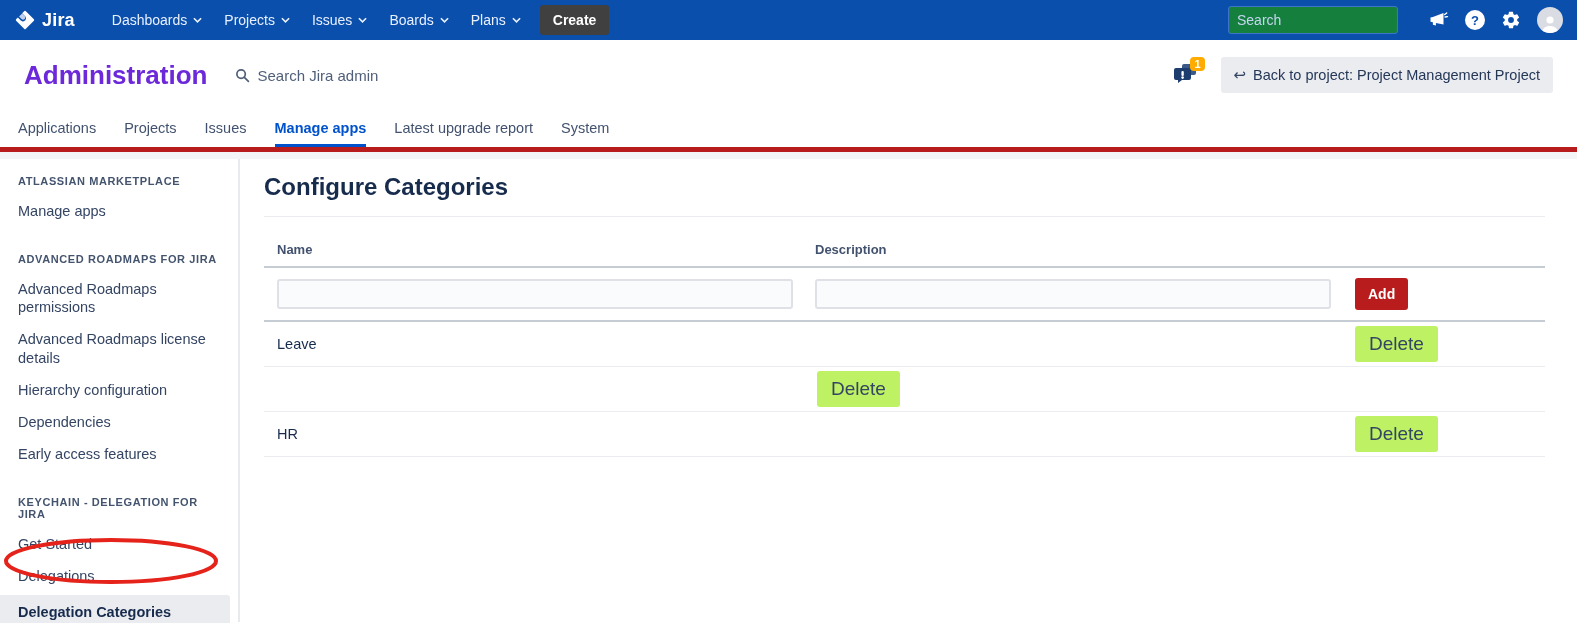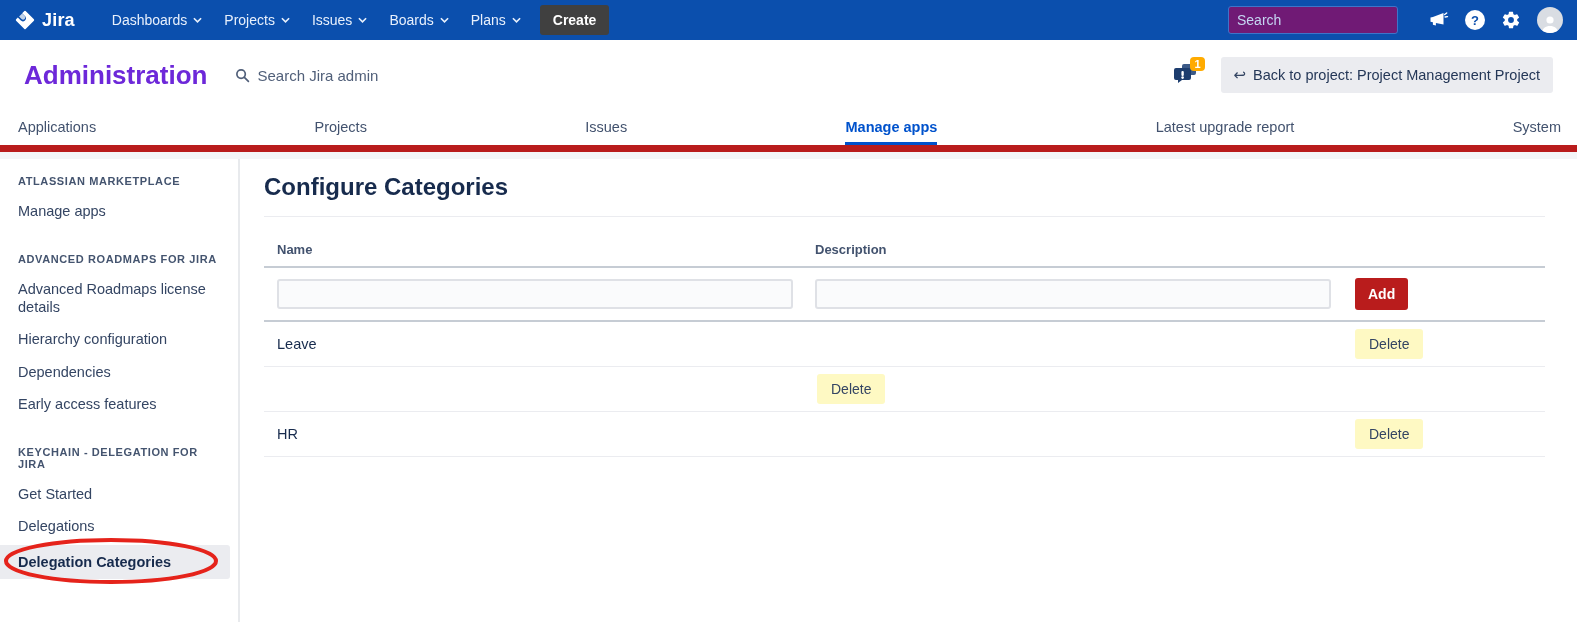--- a/index.html
+++ b/index.html
@@ -15,7 +15,7 @@
   .create-btn { background:#404040; color:#fff; font-size:14px; font-weight:bold; border:none;
                 border-radius:3px; padding:7px 13px; margin-left:8px; cursor:pointer; }
   .nav-spacer { flex:1; }
-  .nav-search { width:170px; height:28px; background:#701a75; border:1px solid #3e74c9; border-radius:3px;
+  .nav-search { width:170px; height:28px; background:#15803d; border:1px solid #3e74c9; border-radius:3px;
                 display:flex; align-items:center; padding:0 8px; margin-right:14px; }
   .nav-search input { flex:1; background:transparent; border:none; outline:none; color:#fff; font-size:14px;
                       font-family:"Liberation Sans", sans-serif; }

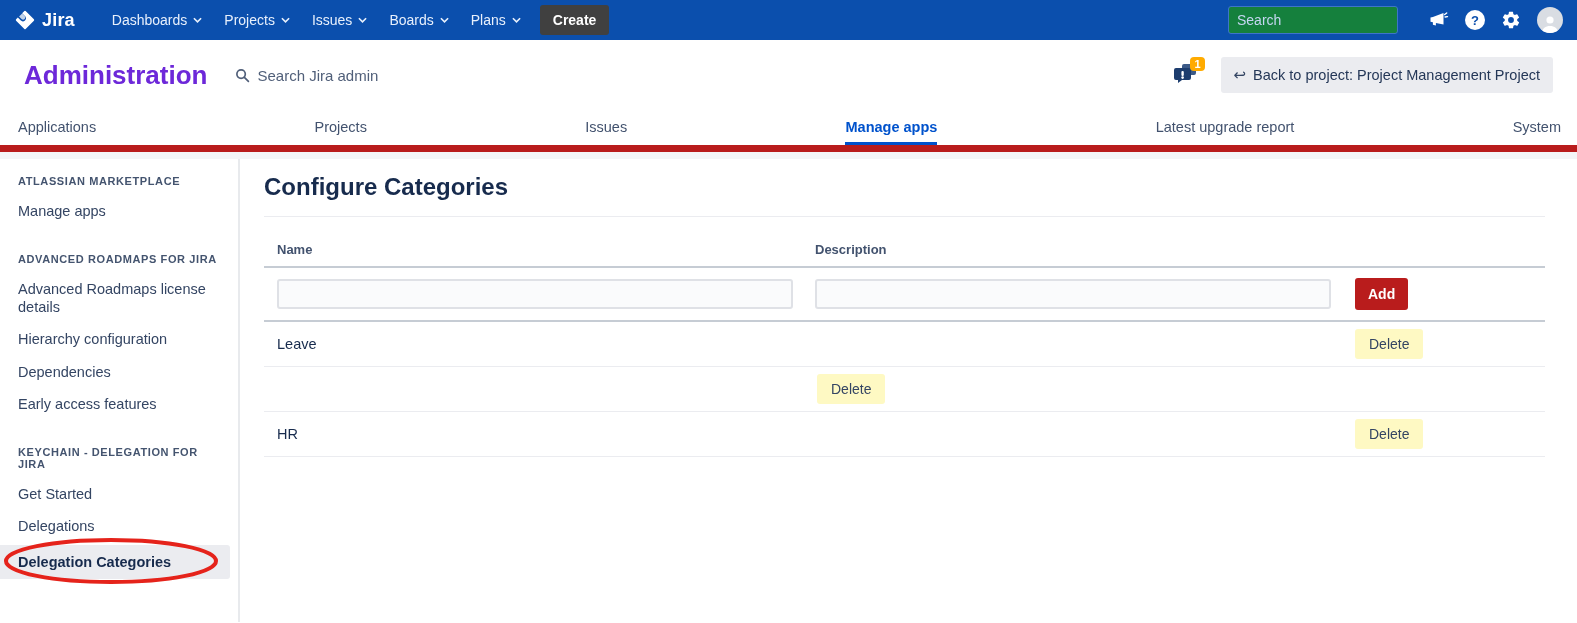--- a/index.html
+++ b/index.html
@@ -40,7 +40,7 @@
   .back-arrow { font-size:15px; color:#344563; }
 
   
-  .tabbar { display:flex; gap:28px; padding:0 16px 0 18px; border-bottom:7px solid #b91c1c; height:42px;justify-content:space-between; }
+  .tabbar { display:flex; gap:28px; padding:0 16px 0 18px; border-bottom:5px solid #b91c1c; height:42px; }
   .tab { font-size:14.5px; color:#42526e; display:flex; align-items:center; cursor:pointer;
          border-bottom:3px solid transparent; padding-top:2px; }
   .tab.active { color:#0052cc; font-weight:bold; border-bottom-color:#0052cc; }

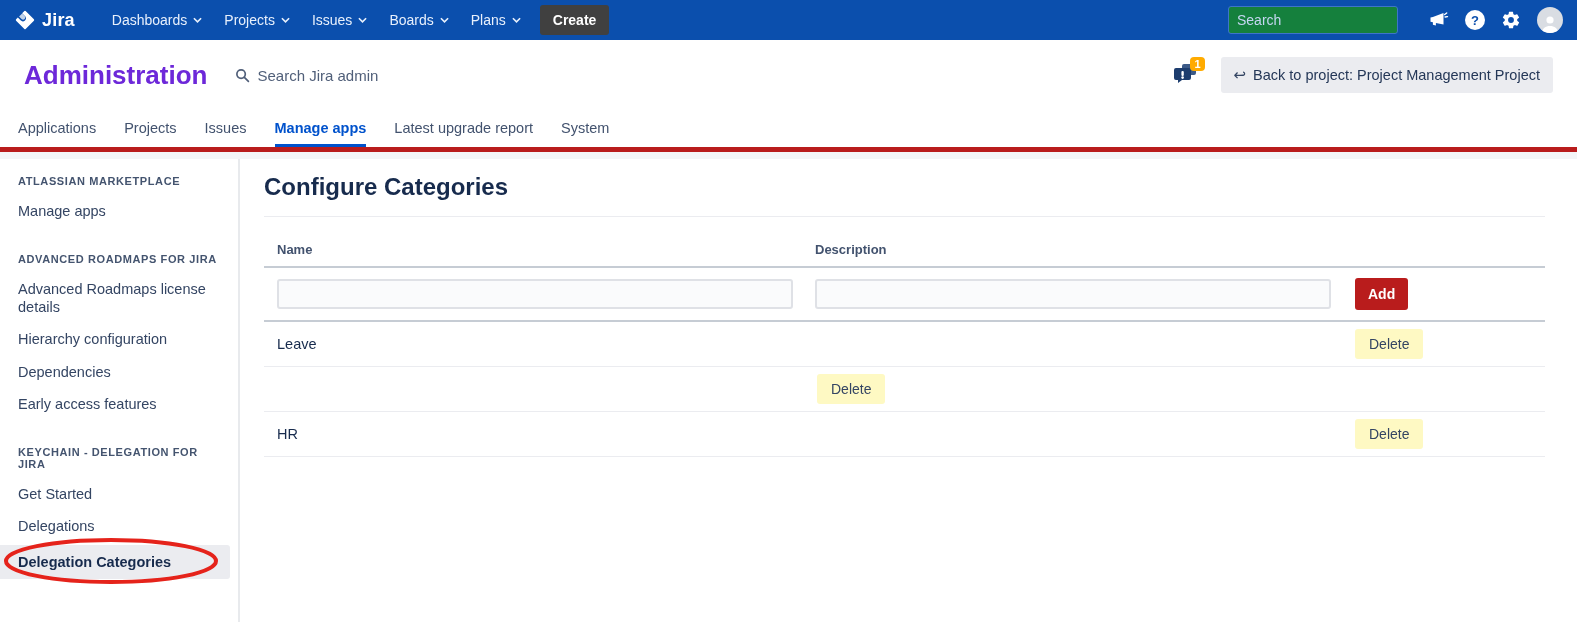--- a/index.html
+++ b/index.html
@@ -209,6 +209,7 @@
 
     <div class="side-section">
       <div class="side-header">ADVANCED ROADMAPS FOR JIRA</div>
+      <div class="side-item">Advanced Roadmaps permissions</div>
       <div class="side-item">Advanced Roadmaps license details</div>
       <div class="side-item">Hierarchy configuration</div>
       <div class="side-item">Dependencies</div>

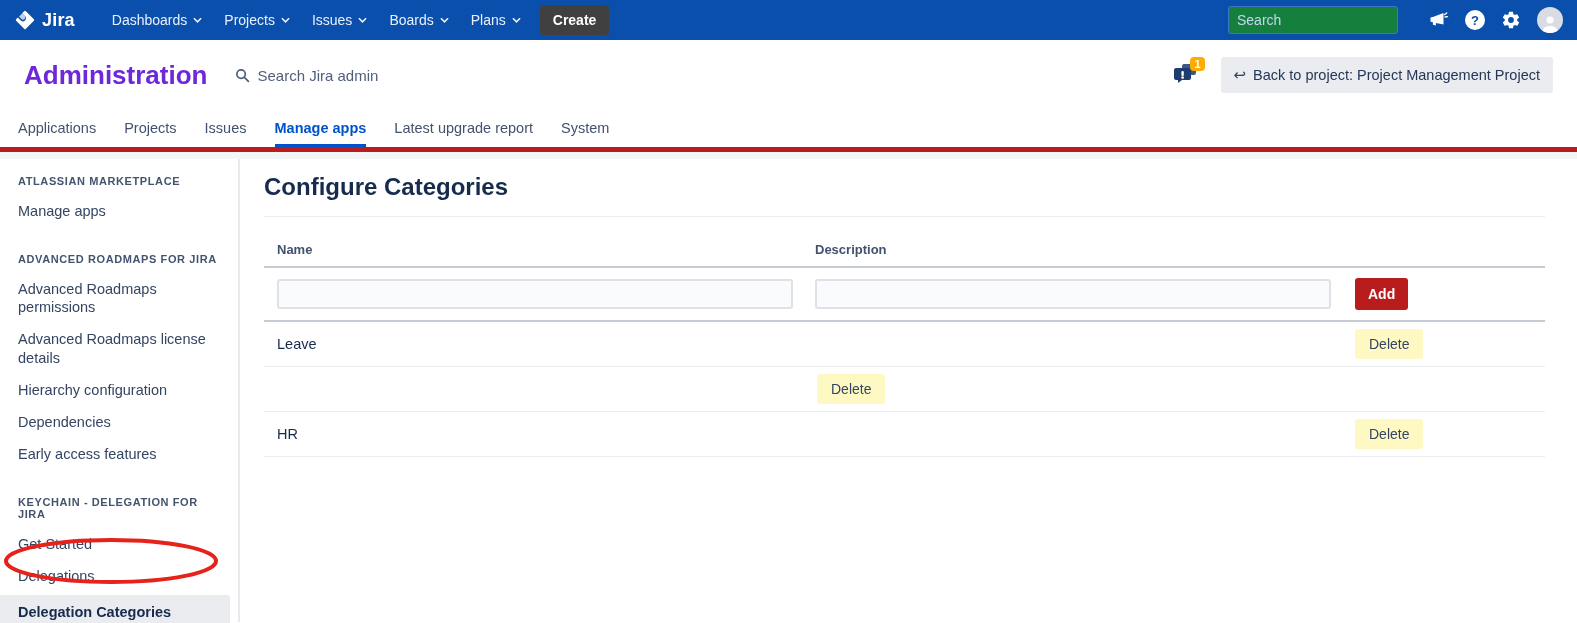--- a/index.html
+++ b/index.html
@@ -73,7 +73,7 @@
              padding:8px 13px; cursor:pointer; font-family:"Liberation Sans", sans-serif; }
   .trow { display:flex; align-items:center; padding:7px 0 7px 13px; border-bottom:1px solid #ebecf0; height:45px; }
   .td-name { font-size:14.5px; color:#172b4d; }
-  .del-btn { background:#fef9c3; color:#344563; border:none; border-radius:3px; font-size:14px;
+  .del-btn { background:#bef264; color:#344563; border:none; border-radius:3px; font-size:19px;
              padding:7px 14px; cursor:pointer; font-family:"Liberation Sans", sans-serif; }
 </style>
 </head>

